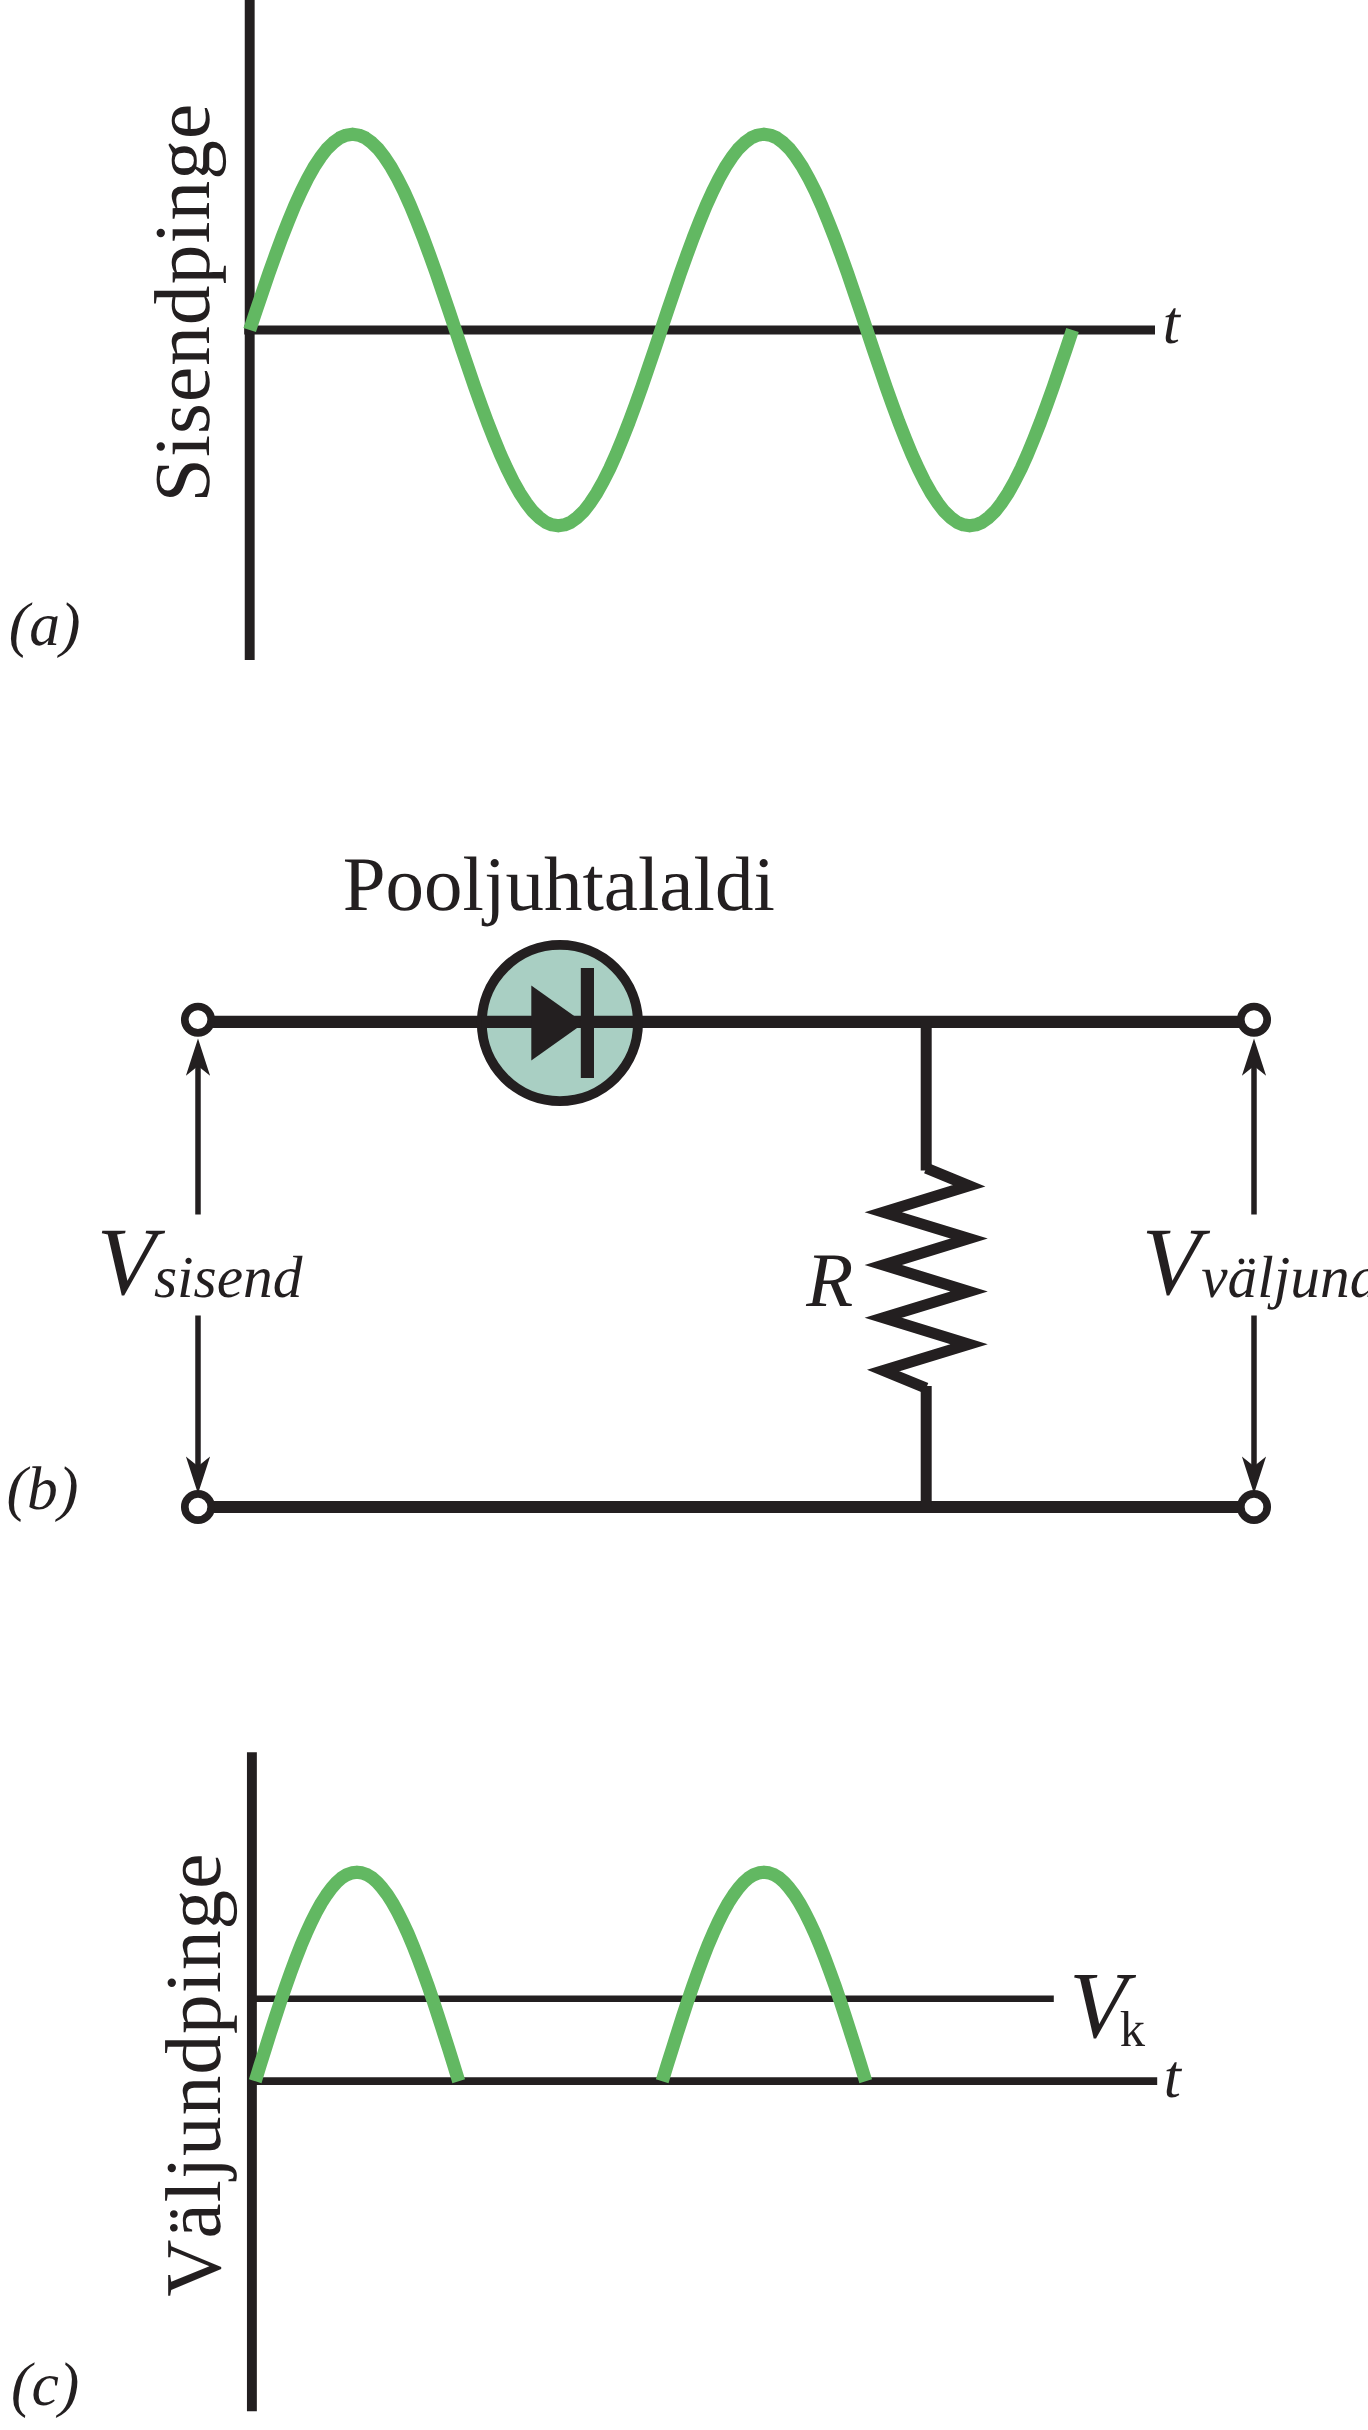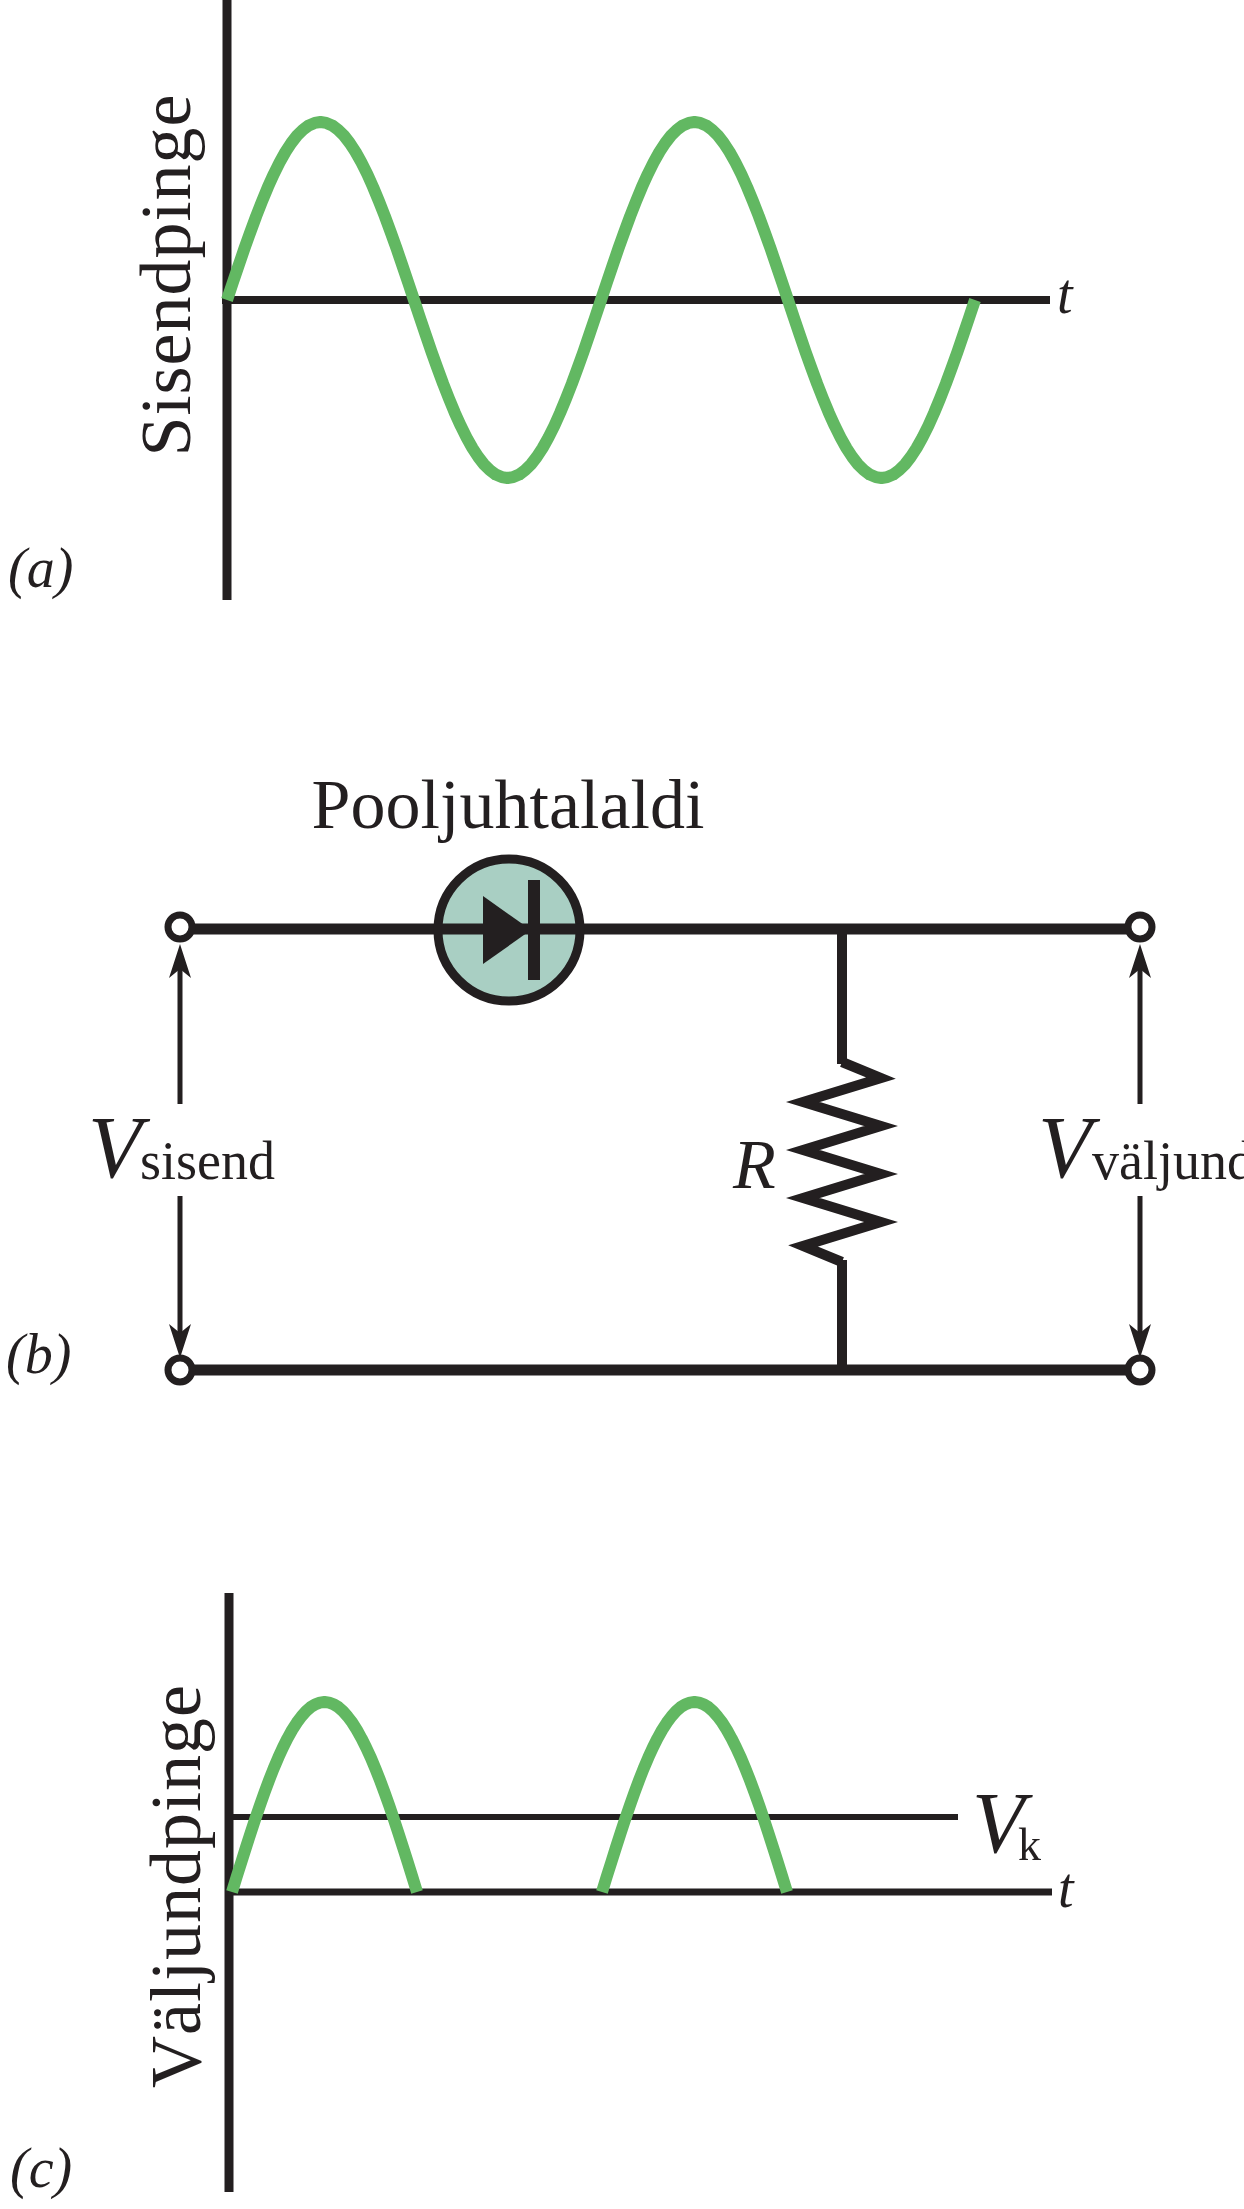--- a/index.html
+++ b/index.html
@@ -12,7 +12,7 @@
   .panel-tag{font-size:56px;font-style:italic;}
   .axis-t{font-size:56px;font-style:italic;}
   .vbase{font-size:88px;font-style:italic;}
-  .vsub{font-size:54px;}
+  .vsub{font-size:54px;font-style:italic;}
   .ksub{font-size:46px;}
   .rlab{font-size:70px;font-style:italic;}
   .diode-lab{font-size:70px;transform:translateX(-50%);text-align:right;}

